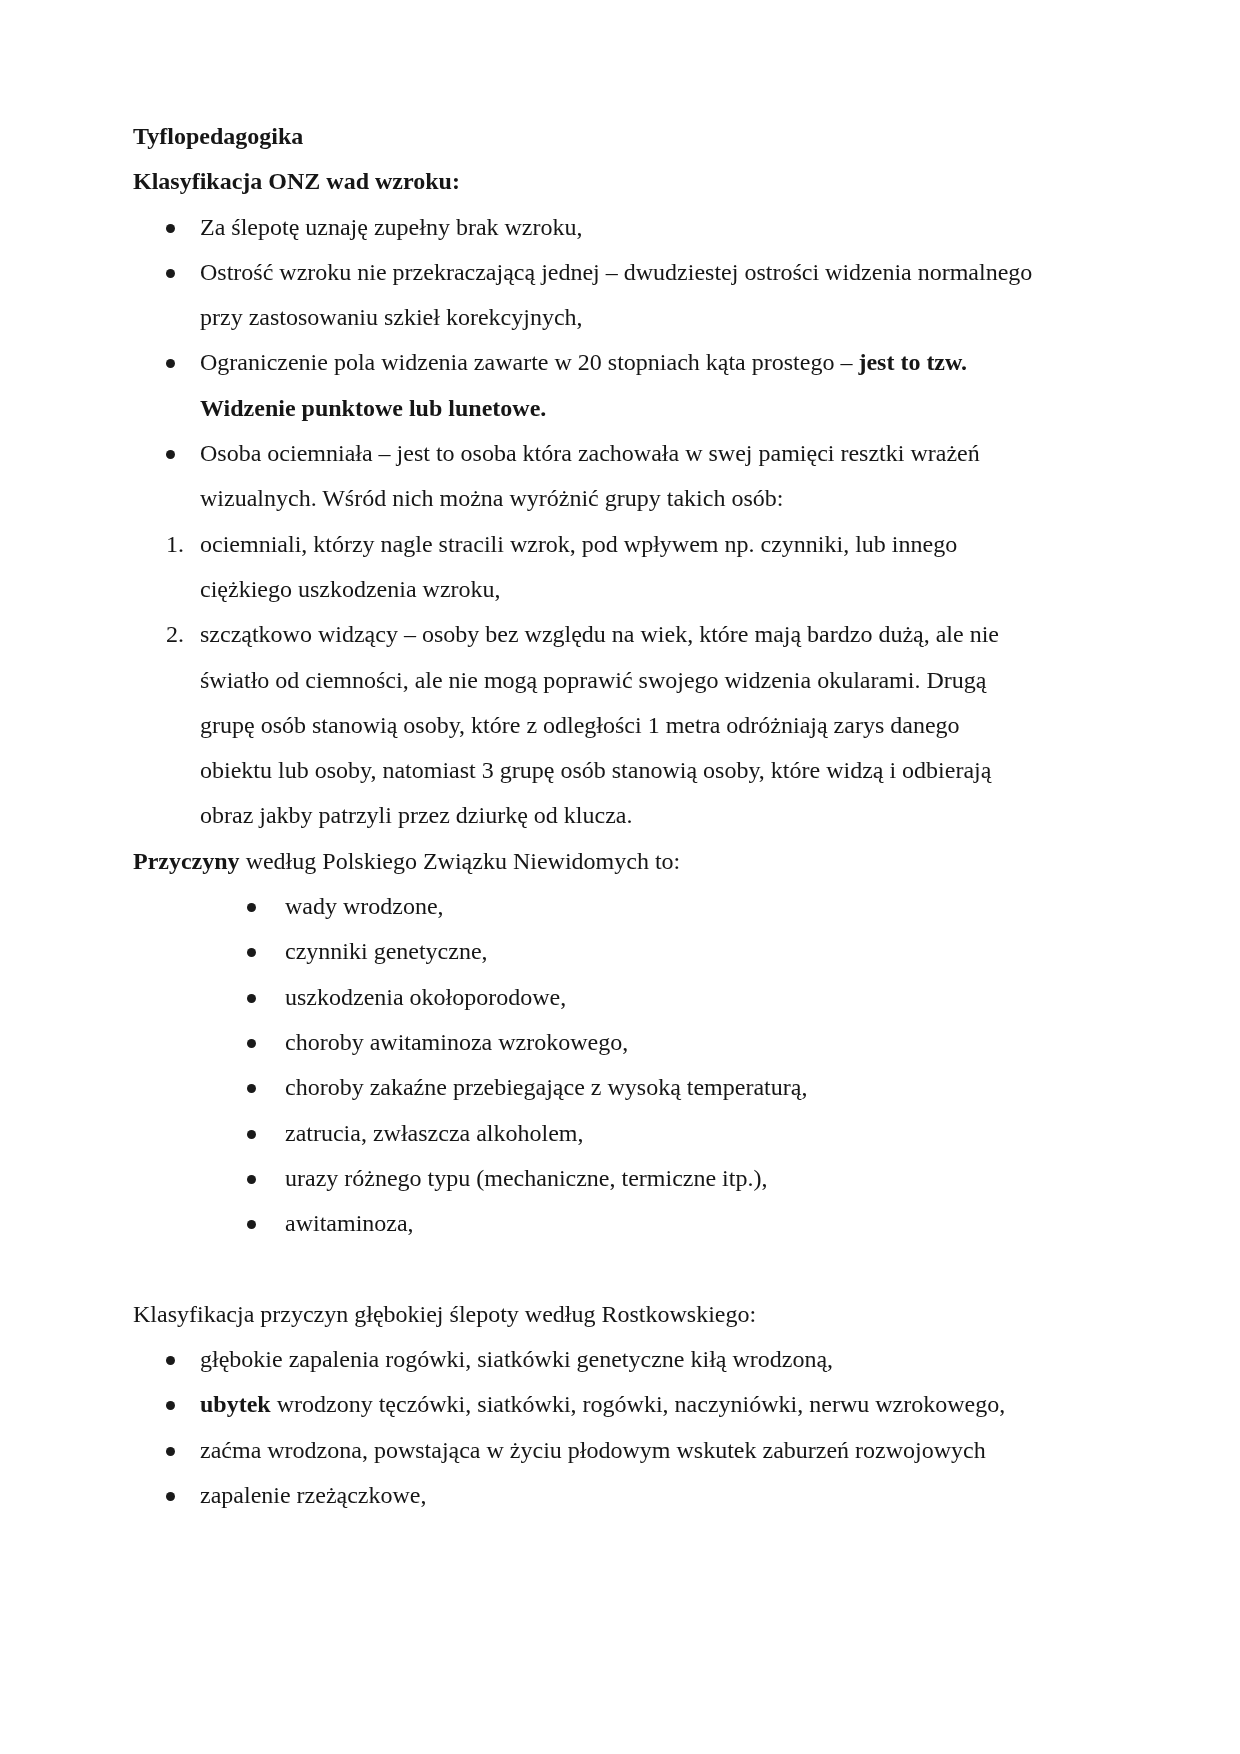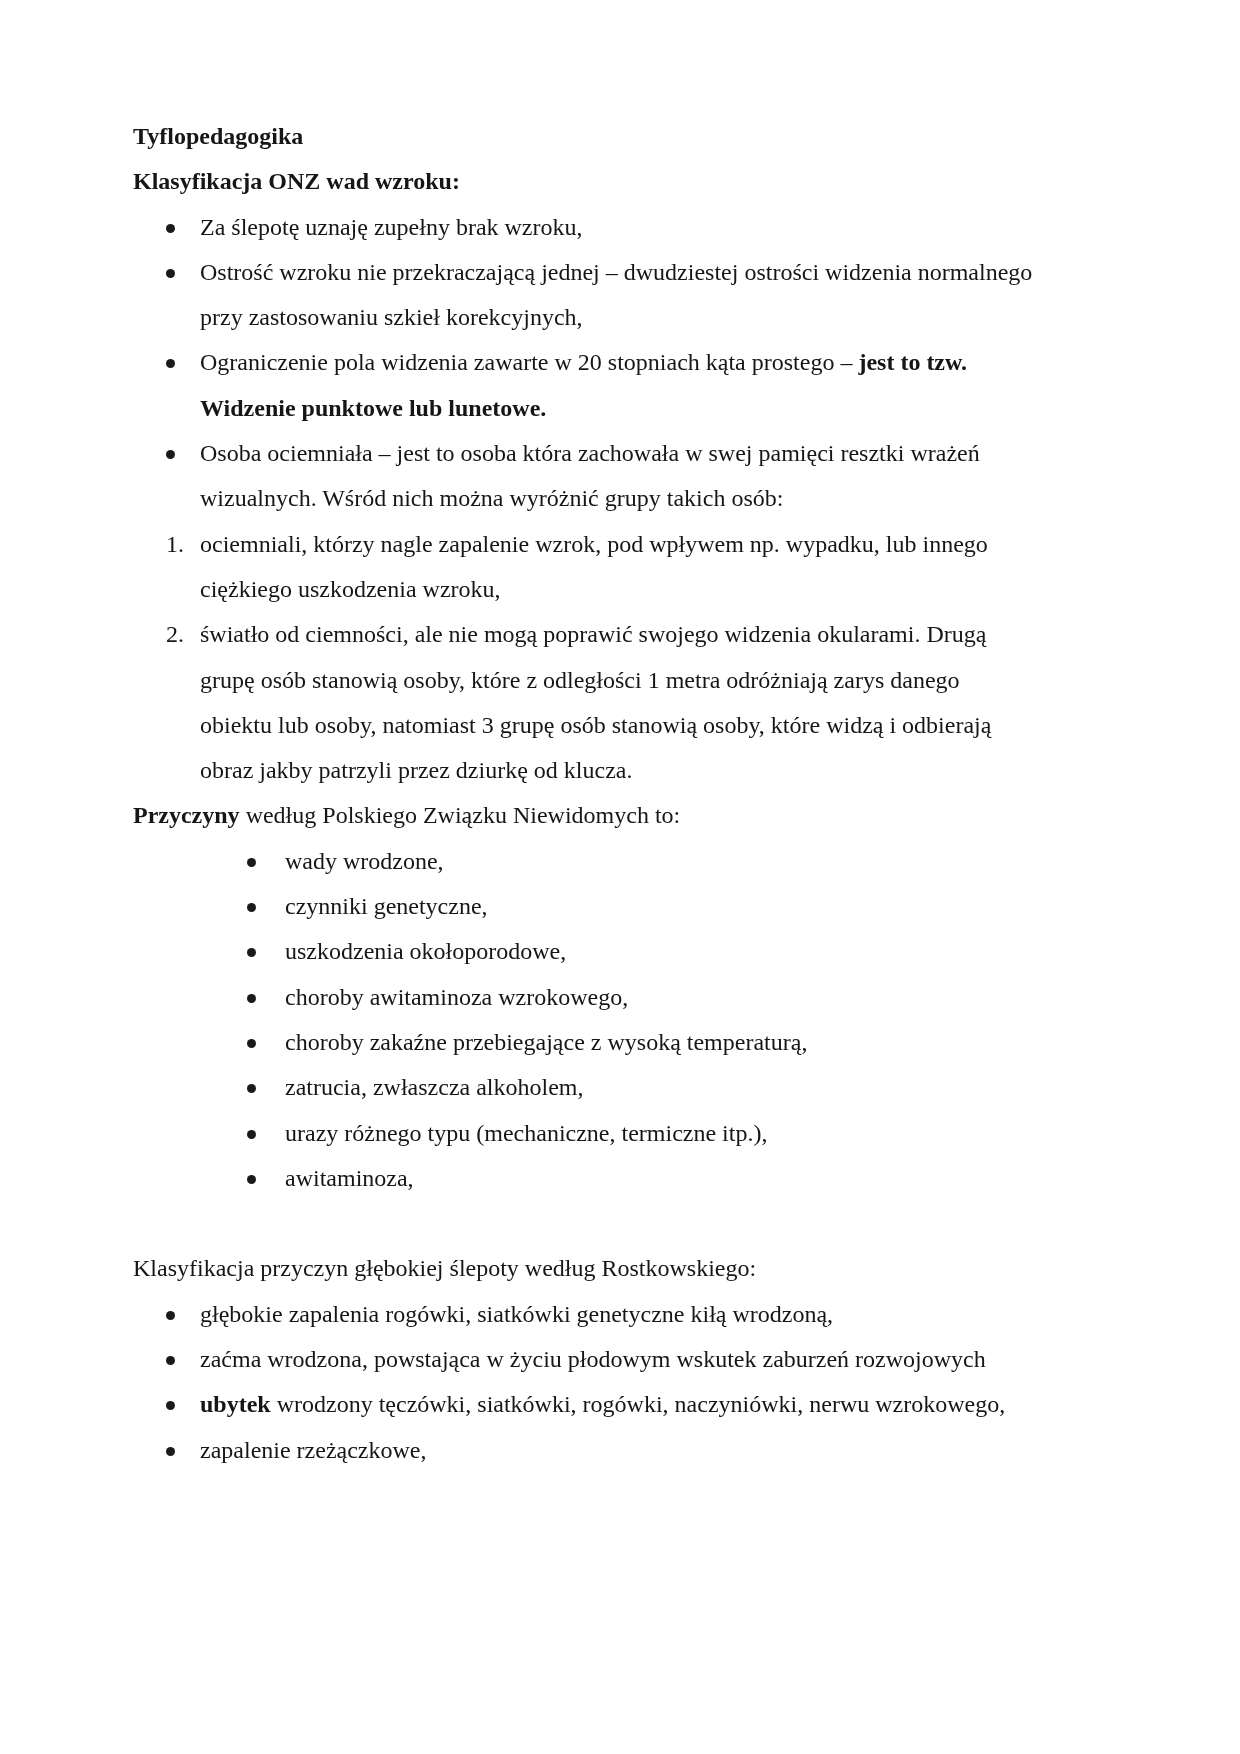--- a/index.html
+++ b/index.html
@@ -71,7 +71,7 @@
       <div class="line"><span>wizualnych. Wśród nich można wyróżnić grupy takich osób:</span></div>
     </div>
     <div class="block lvl1">
-      <div class="line"><span class="marker num">1.</span><span>ociemniali, którzy nagle zapalenie wzrok, pod wpływem np. wypadku, lub innego</span></div>
+      <div class="line"><span class="marker num">1.</span><span>ociemniali, którzy nagle stracili wzrok, pod wpływem np. czynniki, lub innego</span></div>
       <div class="line"><span>ciężkiego uszkodzenia wzroku,</span></div>
     </div>
     <div class="block lvl1">

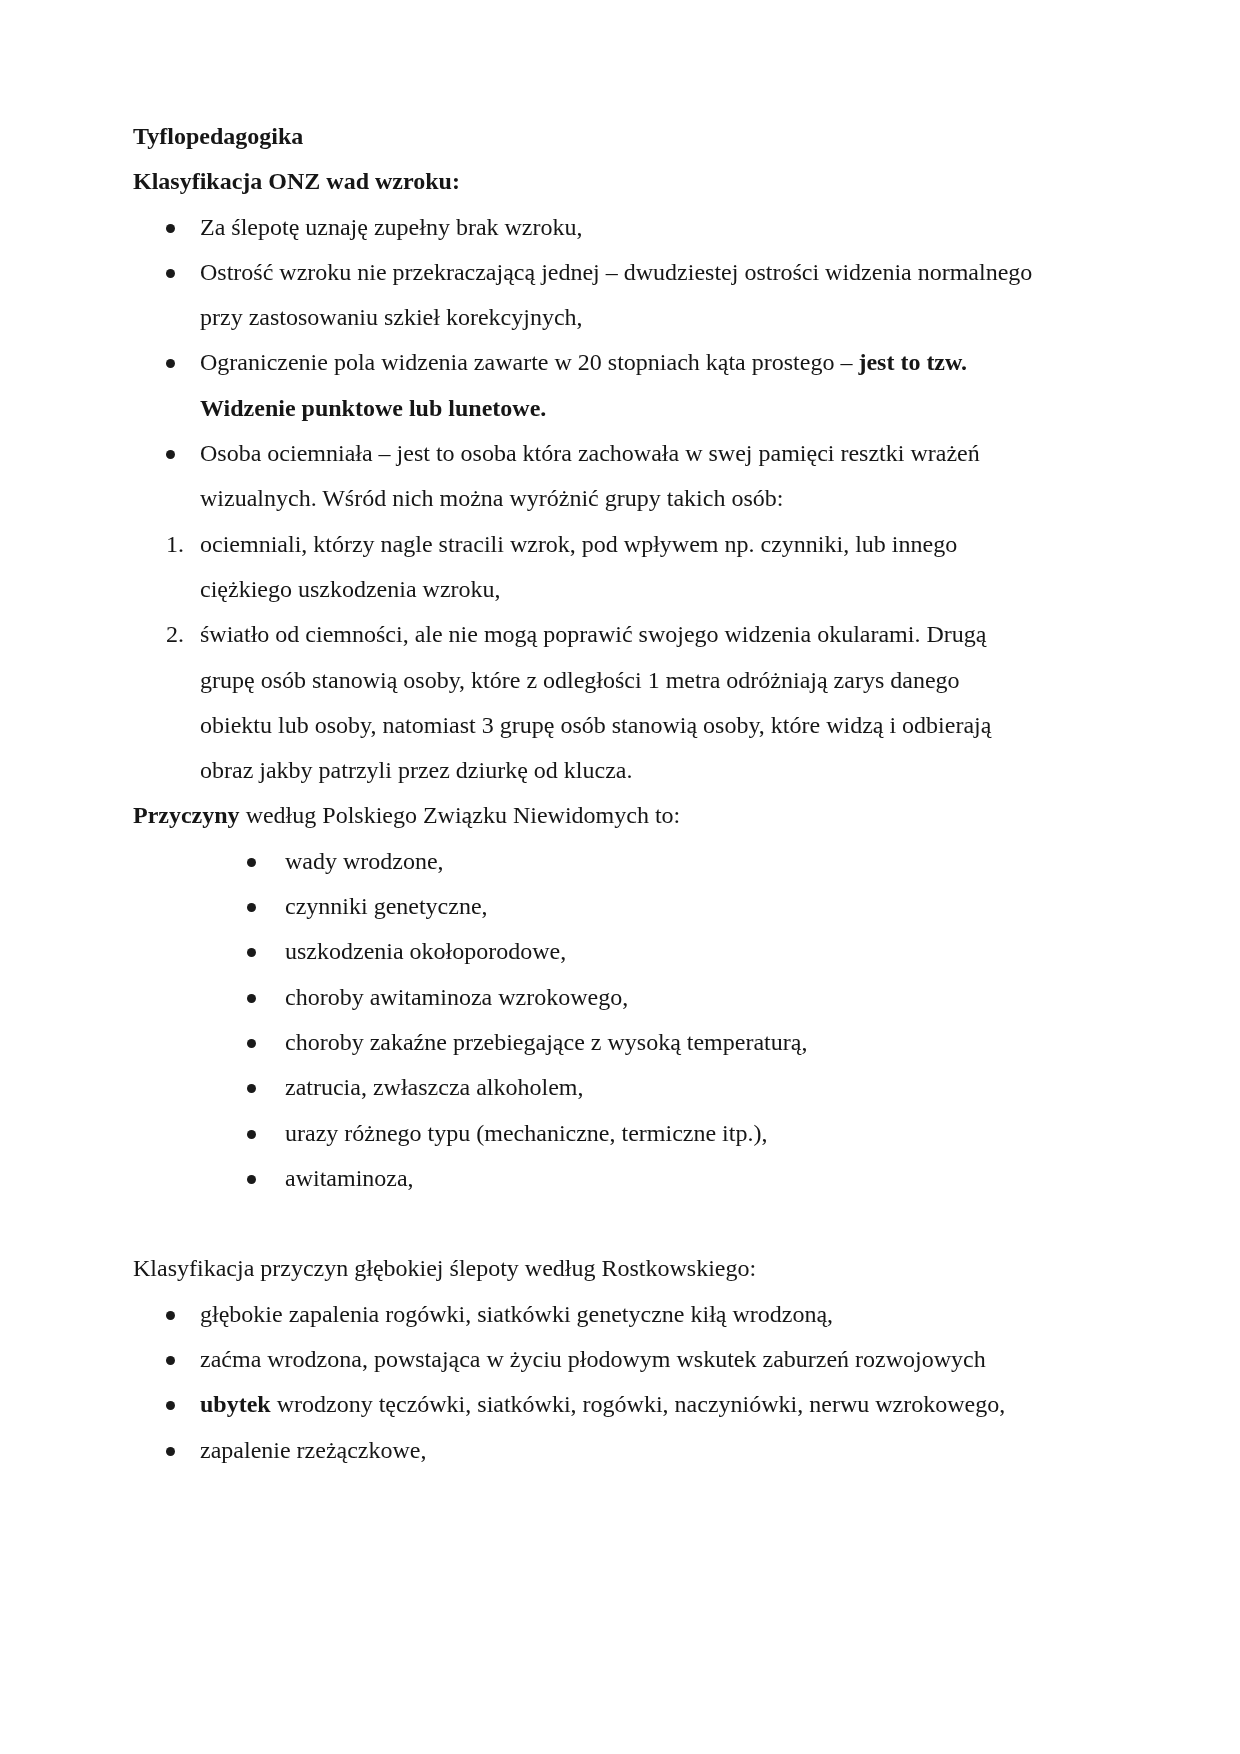--- a/index.html
+++ b/index.html
@@ -75,7 +75,7 @@
       <div class="line"><span>ciężkiego uszkodzenia wzroku,</span></div>
     </div>
     <div class="block lvl1">
-      <div class="line"><span class="marker num">2.</span></div>
+      <div class="line"><span class="marker num">2.</span><span>szczątkowo widzący – osoby bez względu na wiek, które mają bardzo dużą, ale nie</span></div>
       <div class="line"><span>światło od ciemności, ale nie mogą poprawić swojego widzenia okularami. Drugą</span></div>
       <div class="line"><span>grupę osób stanowią osoby, które z odległości 1 metra odróżniają zarys danego</span></div>
       <div class="line"><span>obiektu lub osoby, natomiast 3 grupę osób stanowią osoby, które widzą i odbierają</span></div>

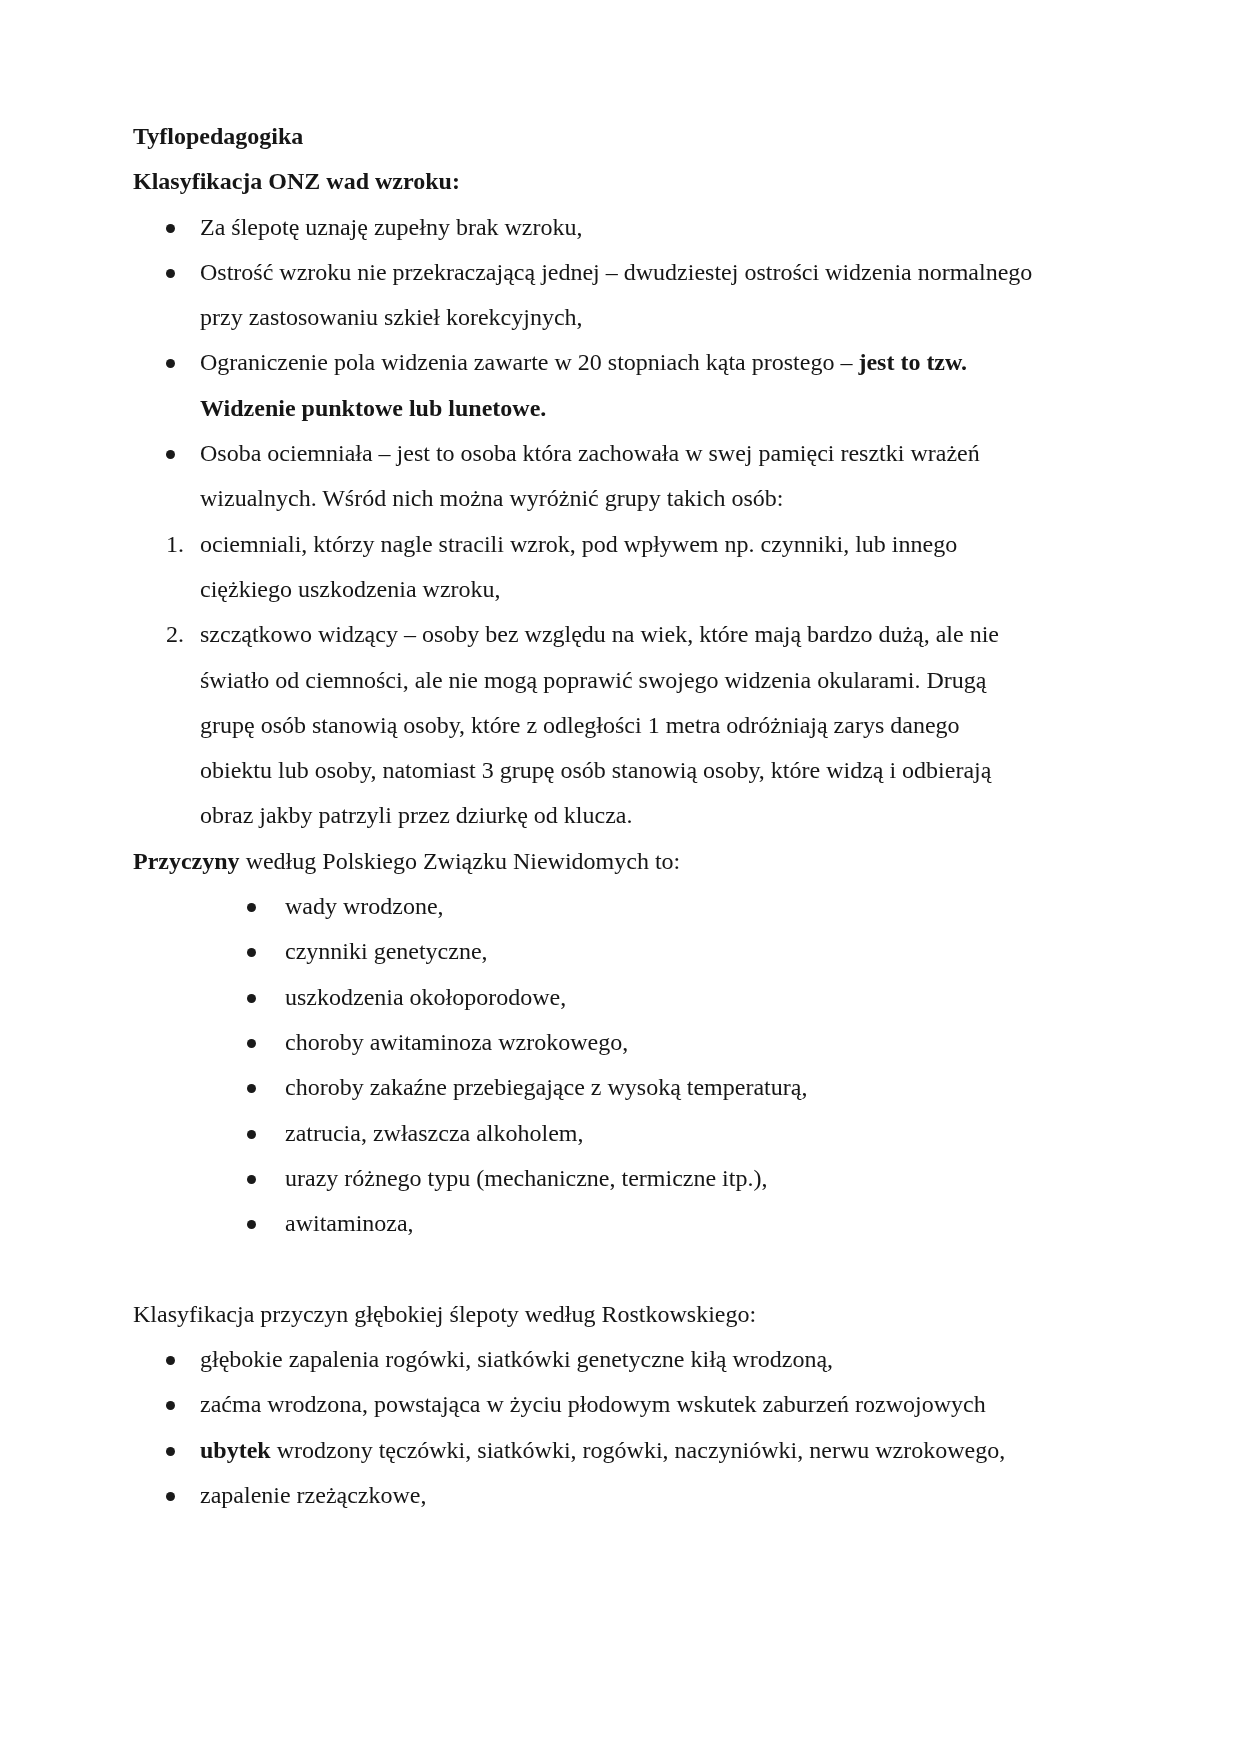--- a/index.html
+++ b/index.html
@@ -116,10 +116,10 @@
       <div class="line"><span class="marker dot"></span><span>głębokie zapalenia rogówki, siatkówki genetyczne kiłą wrodzoną,</span></div>
     </div>
     <div class="block lvl1">
-      <div class="line"><span class="marker dot"></span><span>zaćma wrodzona, powstająca w życiu płodowym wskutek zaburzeń rozwojowych</span></div>
+      <div class="line"><span class="marker dot"></span><span class="b">ubytek</span><span> wrodzony tęczówki, siatkówki, rogówki, naczyniówki, nerwu wzrokowego,</span></div>
     </div>
     <div class="block lvl1">
-      <div class="line"><span class="marker dot"></span><span class="b">ubytek</span><span> wrodzony tęczówki, siatkówki, rogówki, naczyniówki, nerwu wzrokowego,</span></div>
+      <div class="line"><span class="marker dot"></span><span>zaćma wrodzona, powstająca w życiu płodowym wskutek zaburzeń rozwojowych</span></div>
     </div>
     <div class="block lvl1">
       <div class="line"><span class="marker dot"></span><span>zapalenie rzeżączkowe,</span></div>

